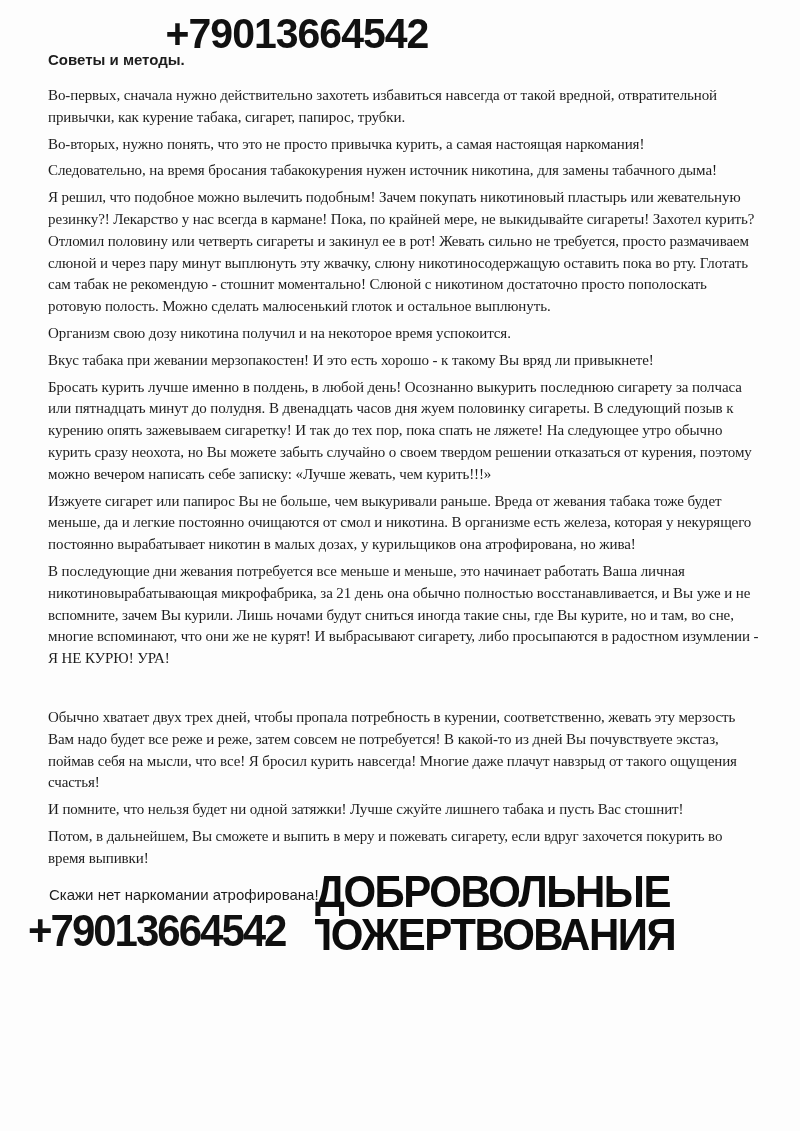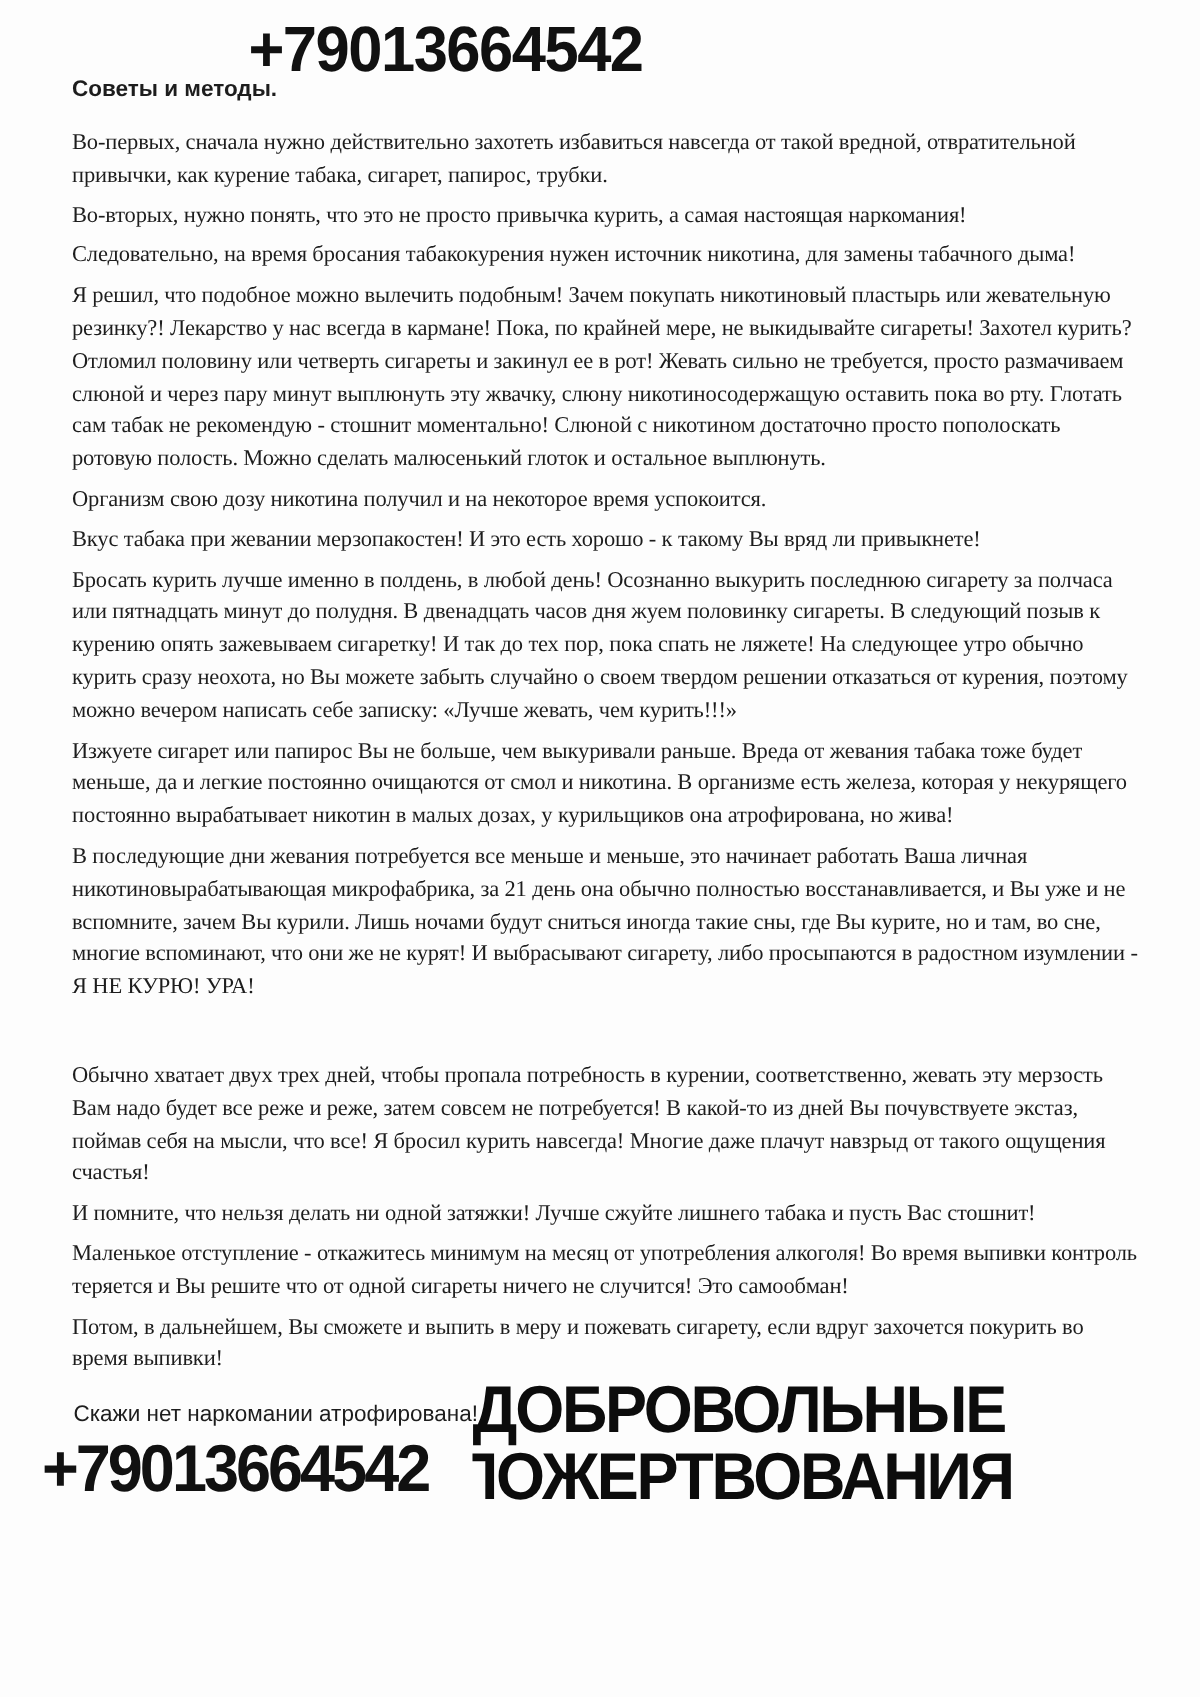--- a/index.html
+++ b/index.html
@@ -118,7 +118,7 @@
     <p>Изжуете сигарет или папирос Вы не больше, чем выкуривали раньше. Вреда от жевания табака тоже будет меньше, да и легкие постоянно очищаются от смол и никотина. В организме есть железа, которая у некурящего постоянно вырабатывает никотин в малых дозах, у курильщиков она атрофирована, но жива!</p>
     <p>В последующие дни жевания потребуется все меньше и меньше, это начинает работать Ваша личная никотиновырабатывающая микрофабрика, за 21 день она обычно полностью восстанавливается, и Вы уже и не вспомните, зачем Вы курили. Лишь ночами будут сниться иногда такие сны, где Вы курите, но и там, во сне, многие вспоминают, что они же не курят! И выбрасывают сигарету, либо просыпаются в радостном изумлении - Я НЕ КУРЮ! УРА!</p>
     <p class="gap-before">Обычно хватает двух трех дней, чтобы пропала потребность в курении, соответственно, жевать эту мерзость Вам надо будет все реже и реже, затем совсем не потребуется! В какой-то из дней Вы почувствуете экстаз, поймав себя на мысли, что все! Я бросил курить навсегда! Многие даже плачут навзрыд от такого ощущения счастья!</p>
-    <p>И помните, что нельзя делать ни одной затяжки! Лучше сжуйте лишнего табака и пусть Вас стошнит!</p>
+    <p>И помните, что нельзя будет ни одной затяжки! Лучше сжуйте лишнего табака и пусть Вас стошнит!</p>
     <p>Маленькое отступление - откажитесь минимум на месяц от употребления алкоголя! Во время выпивки контроль теряется и Вы решите что от одной сигареты ничего не случится! Это самообман!</p>
     <p>Потом, в дальнейшем, Вы сможете и выпить в меру и пожевать сигарету, если вдруг захочется покурить во время выпивки!</p>
   </div>

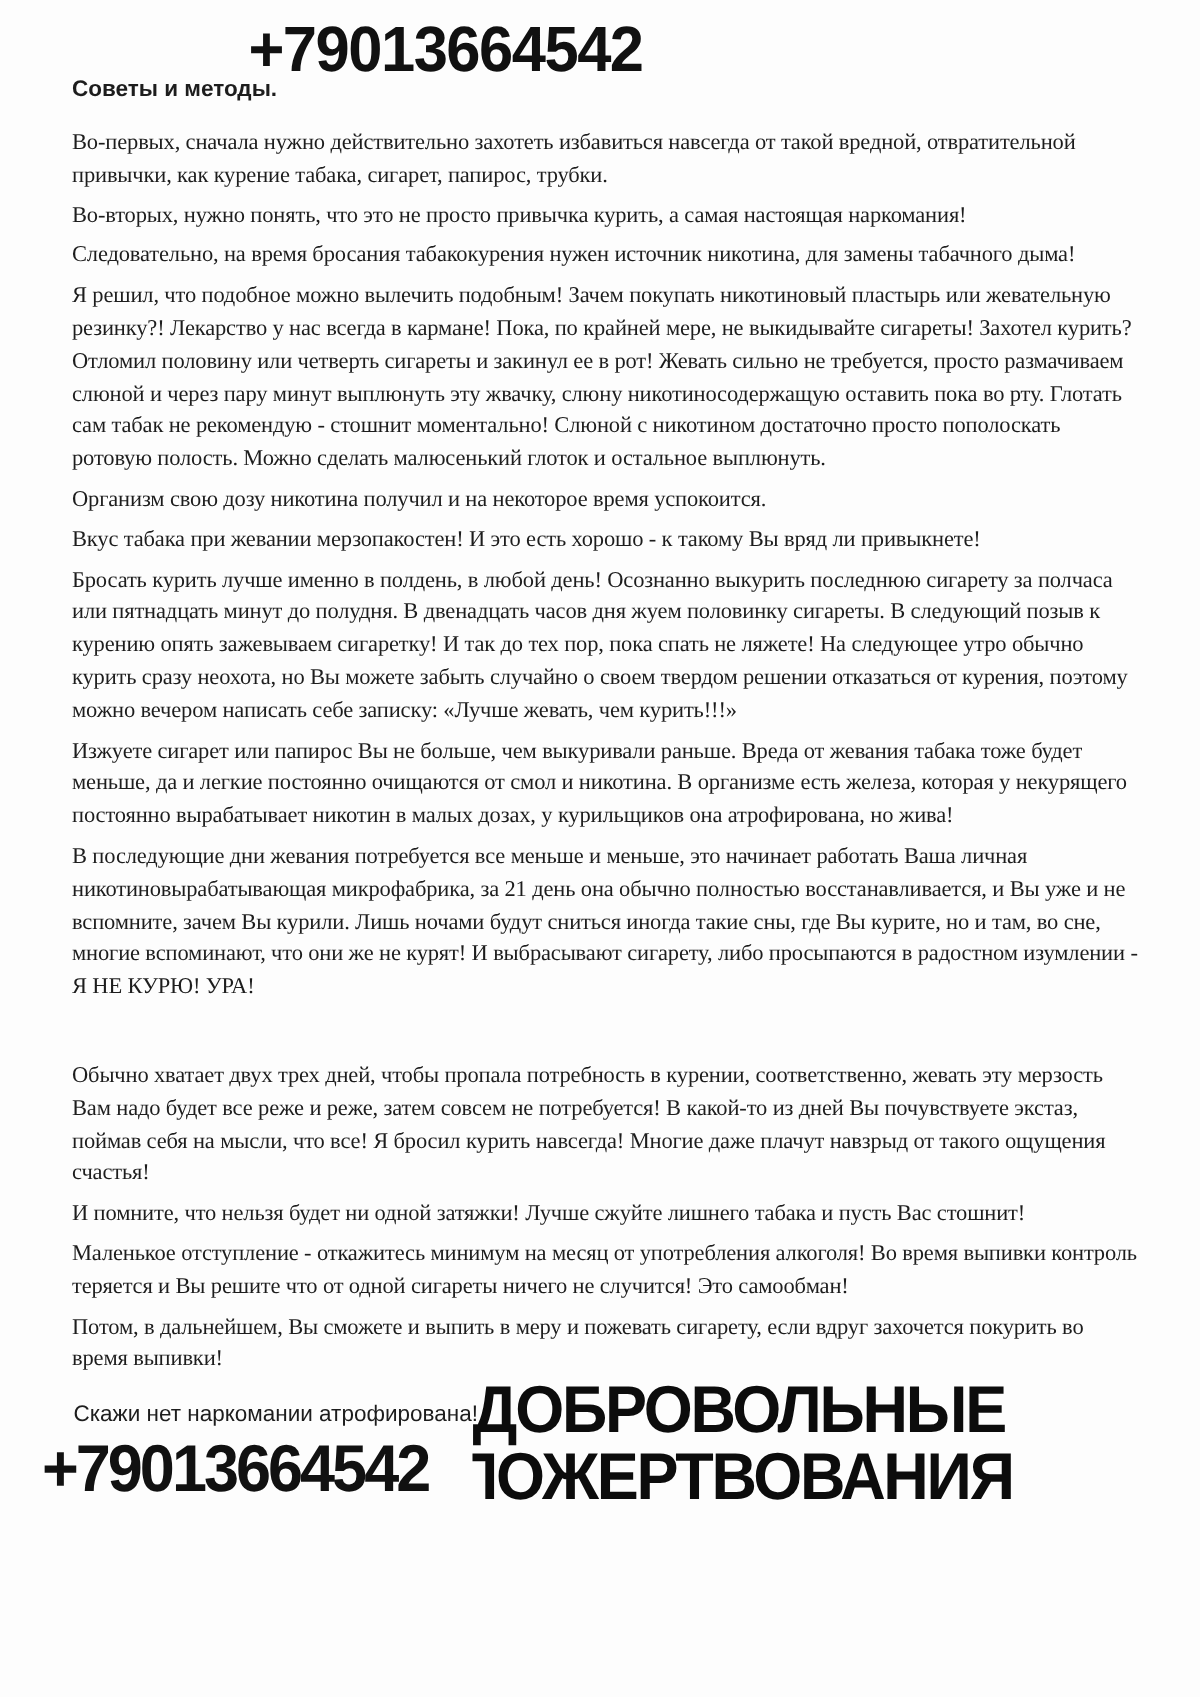--- a/index.html
+++ b/index.html
@@ -119,7 +119,6 @@
     <p>В последующие дни жевания потребуется все меньше и меньше, это начинает работать Ваша личная никотиновырабатывающая микрофабрика, за 21 день она обычно полностью восстанавливается, и Вы уже и не вспомните, зачем Вы курили. Лишь ночами будут сниться иногда такие сны, где Вы курите, но и там, во сне, многие вспоминают, что они же не курят! И выбрасывают сигарету, либо просыпаются в радостном изумлении - Я НЕ КУРЮ! УРА!</p>
     <p class="gap-before">Обычно хватает двух трех дней, чтобы пропала потребность в курении, соответственно, жевать эту мерзость Вам надо будет все реже и реже, затем совсем не потребуется! В какой-то из дней Вы почувствуете экстаз, поймав себя на мысли, что все! Я бросил курить навсегда! Многие даже плачут навзрыд от такого ощущения счастья!</p>
     <p>И помните, что нельзя будет ни одной затяжки! Лучше сжуйте лишнего табака и пусть Вас стошнит!</p>
-    <p>Маленькое отступление - откажитесь минимум на месяц от употребления алкоголя! Во время выпивки контроль теряется и Вы решите что от одной сигареты ничего не случится! Это самообман!</p>
     <p>Потом, в дальнейшем, Вы сможете и выпить в меру и пожевать сигарету, если вдруг захочется покурить во время выпивки!</p>
   </div>
 

